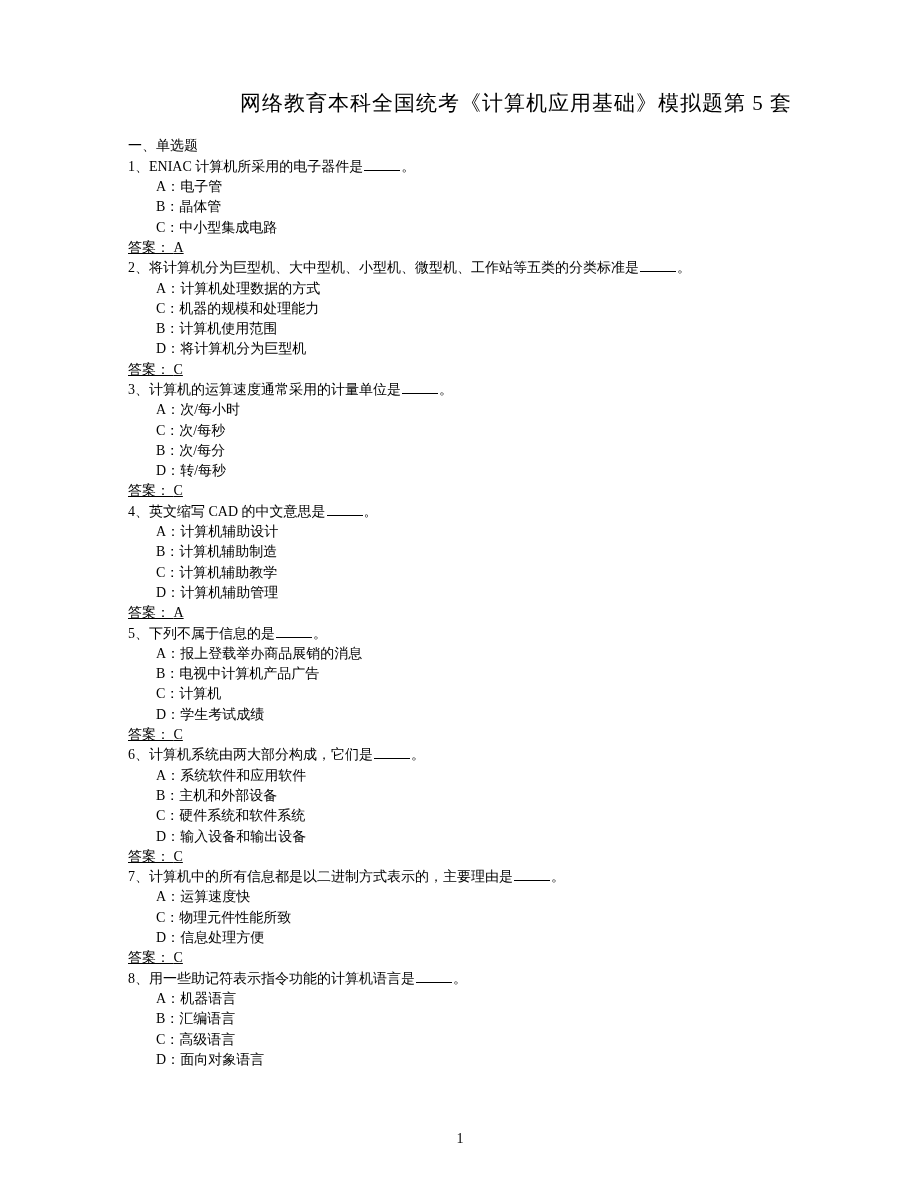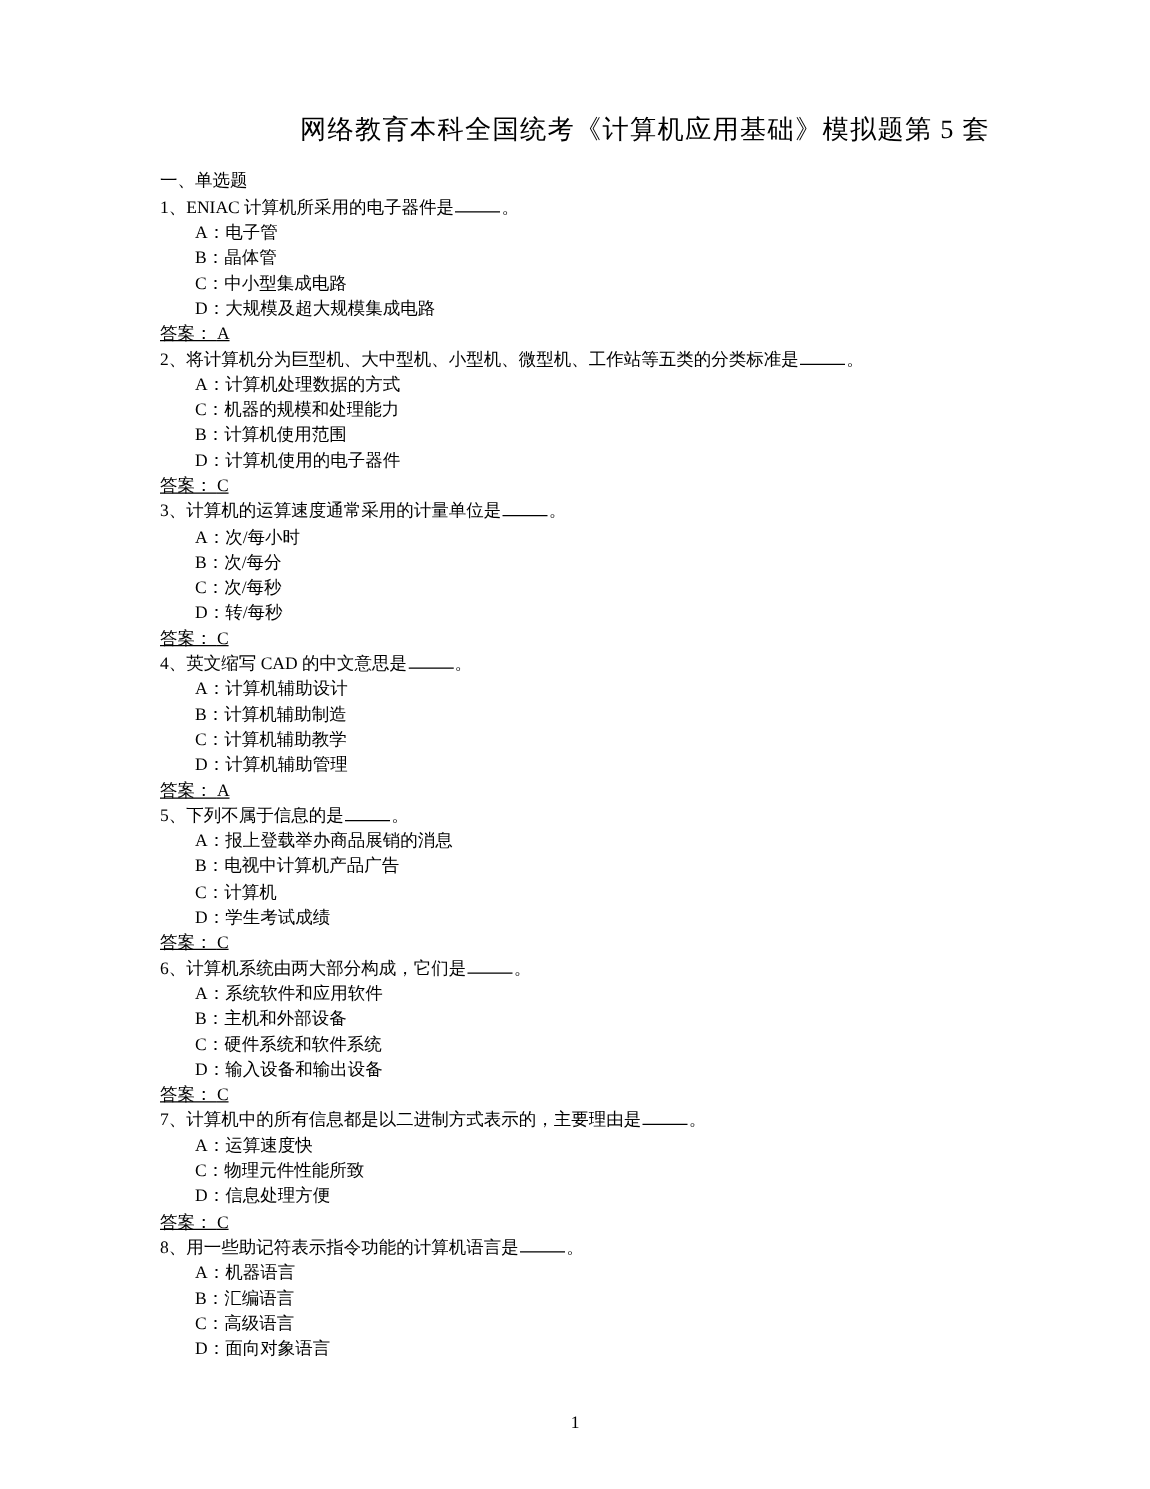--- a/index.html
+++ b/index.html
@@ -72,7 +72,6 @@
       <div class="option"><span>A：</span><span>电子管</span></div>
       <div class="option"><span>B：</span><span>晶体管</span></div>
       <div class="option"><span>C：</span><span>中小型集成电路</span></div>
-      <div class="option"><span>D：</span><span>大规模及超大规模集成电路</span></div>
       <div class="answer"><span>答案：  </span><span>A</span></div>
     </div>
     <div class="question">

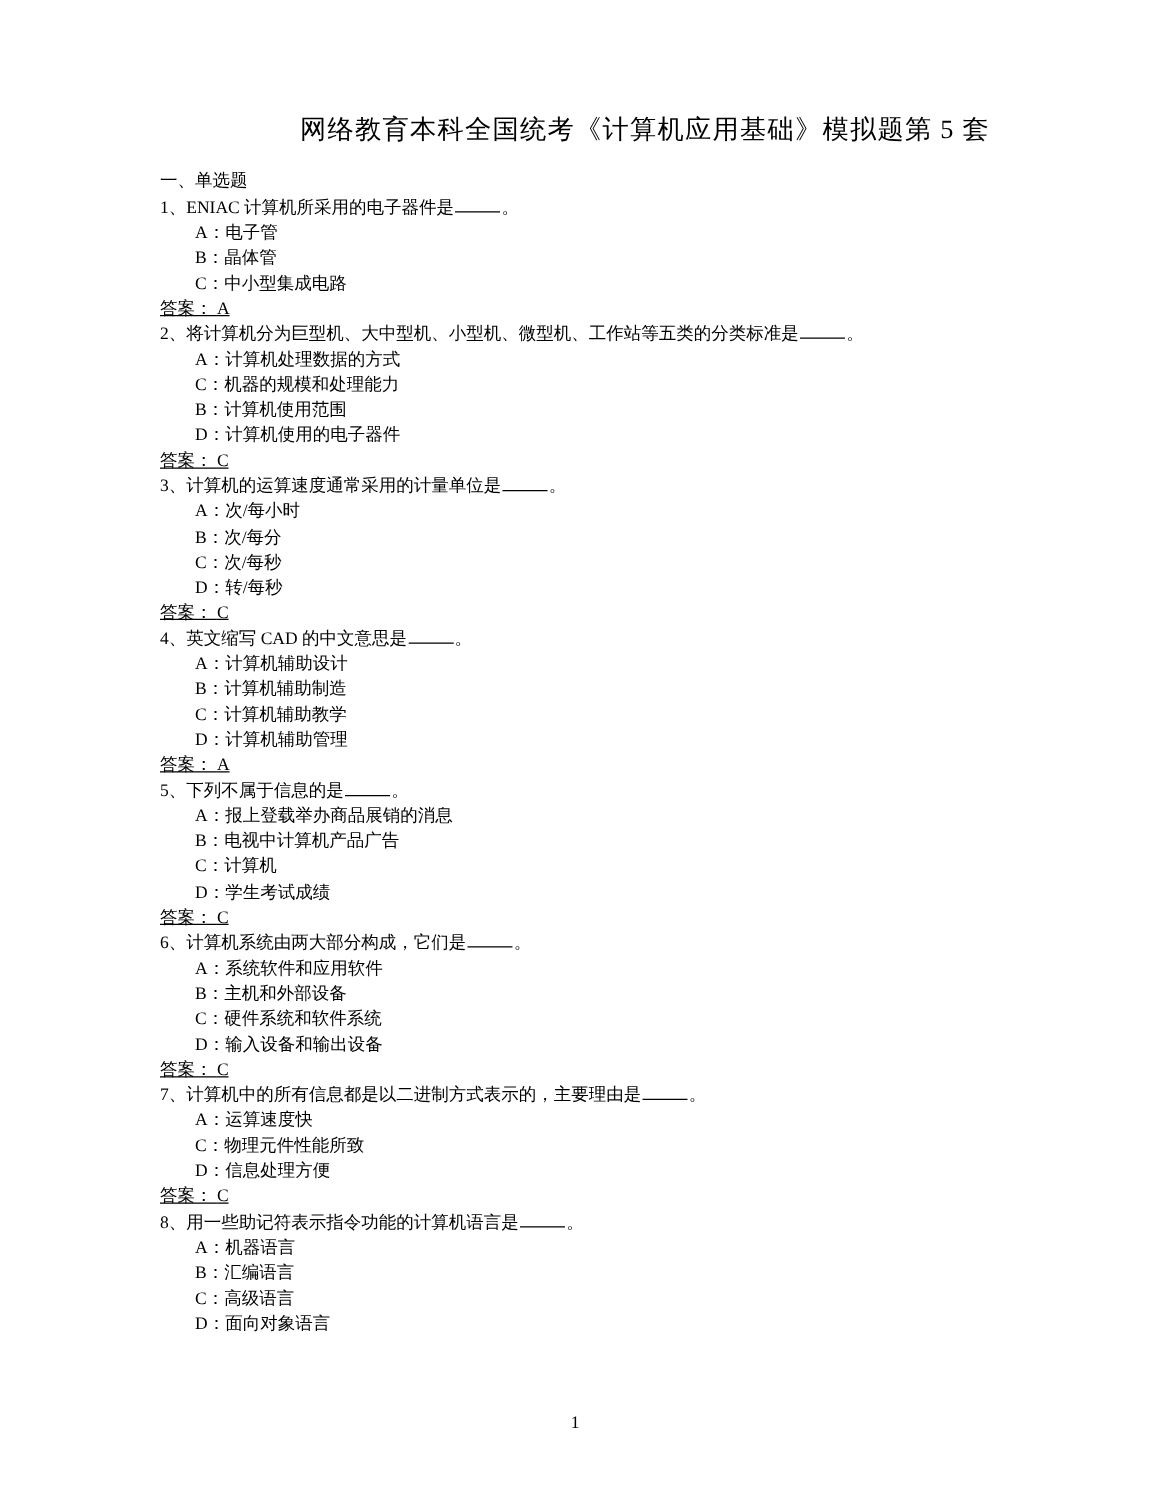--- a/index.html
+++ b/index.html
@@ -79,7 +79,7 @@
       <div class="option"><span>A：</span><span>计算机处理数据的方式</span></div>
       <div class="option"><span>C：</span><span>机器的规模和处理能力</span></div>
       <div class="option"><span>B：</span><span>计算机使用范围</span></div>
-      <div class="option"><span>D：</span><span>计算机使用的电子器件</span></div>
+      <div class="option"><span>D：</span><span>将计算机分为巨型机</span></div>
       <div class="answer"><span>答案：  </span><span>C</span></div>
     </div>
     <div class="question">

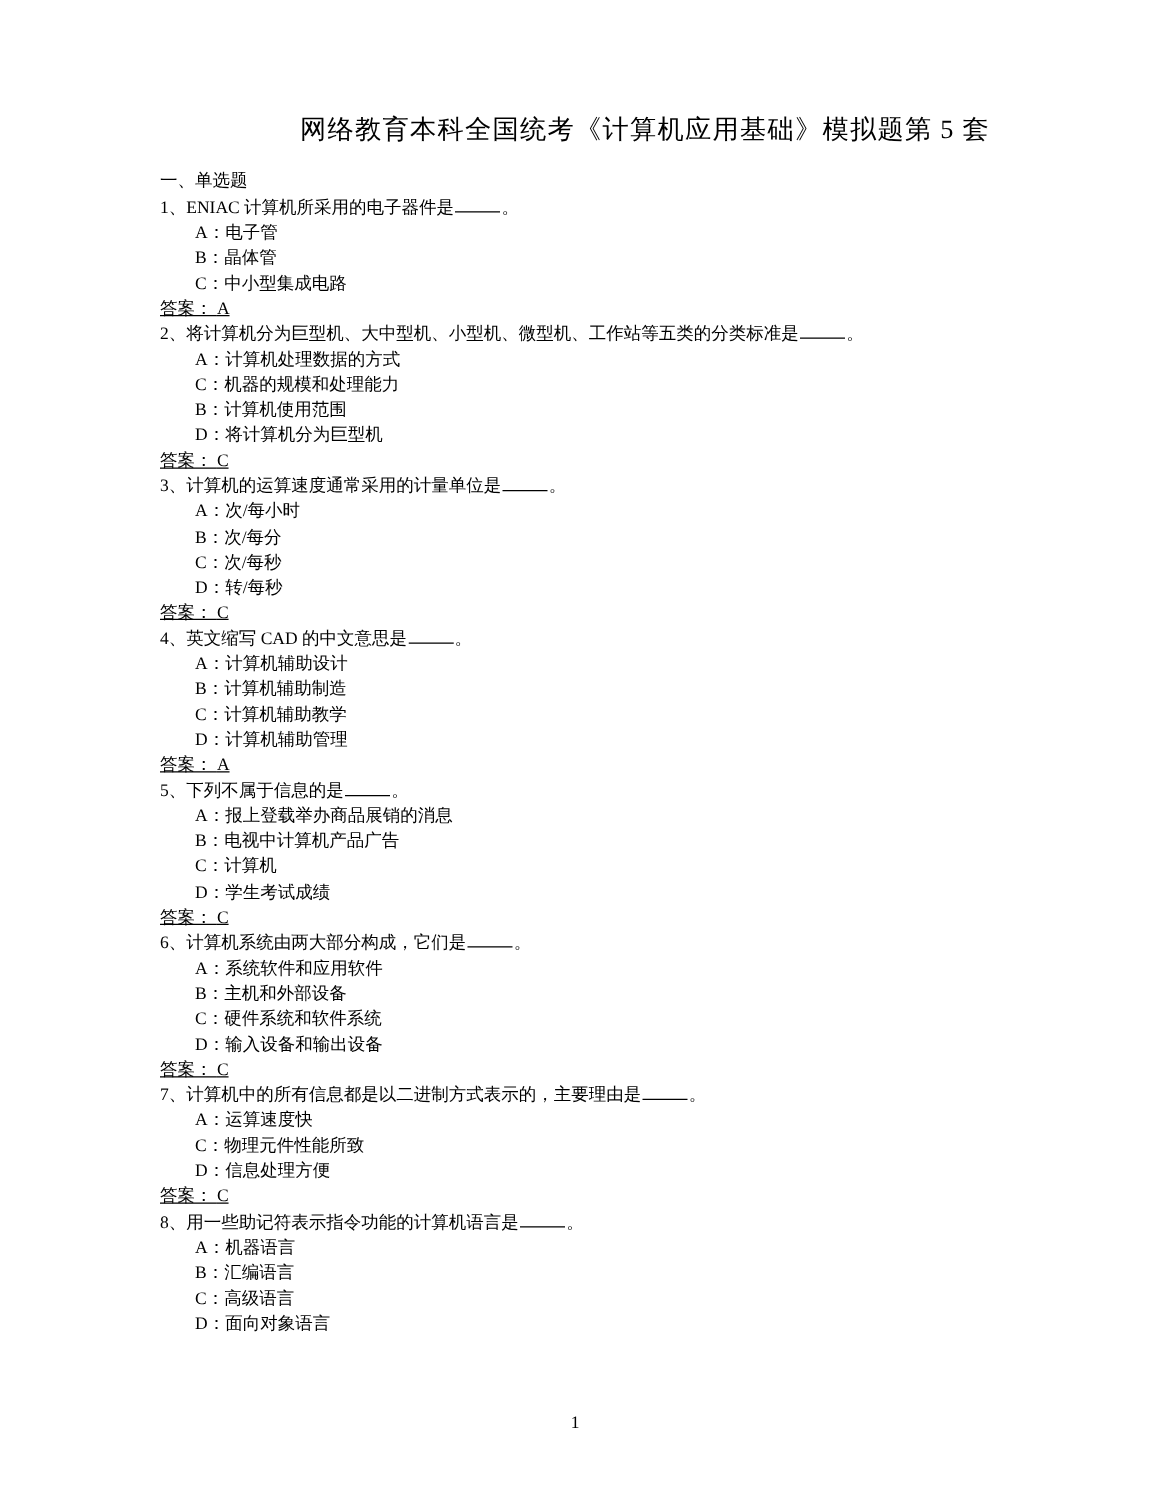--- a/index.html
+++ b/index.html
@@ -85,8 +85,8 @@
     <div class="question">
       <div class="q-stem"><span>3、</span><span>计算机的运算速度通常采用的计量单位是</span><span class="blank"></span><span>。</span></div>
       <div class="option"><span>A：</span><span>次/每小时</span></div>
+      <div class="option"><span>C：</span><span>次/每秒</span></div>
       <div class="option"><span>B：</span><span>次/每分</span></div>
-      <div class="option"><span>C：</span><span>次/每秒</span></div>
       <div class="option"><span>D：</span><span>转/每秒</span></div>
       <div class="answer"><span>答案：  </span><span>C</span></div>
     </div>

